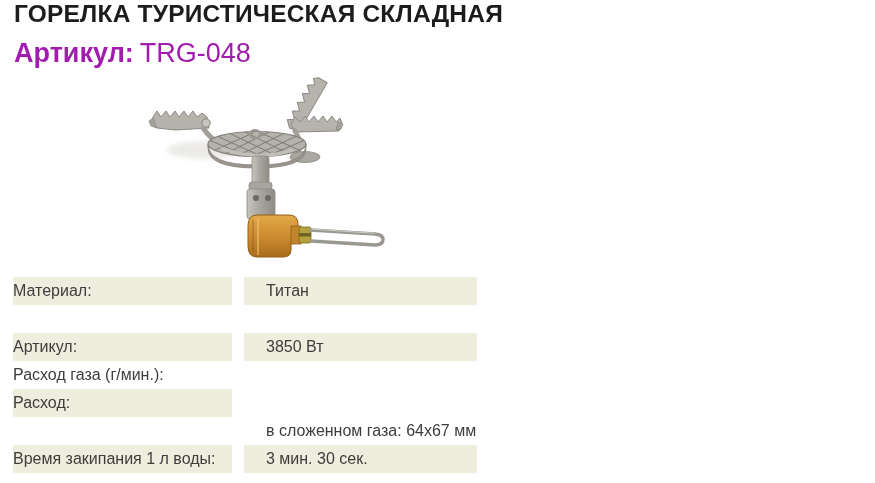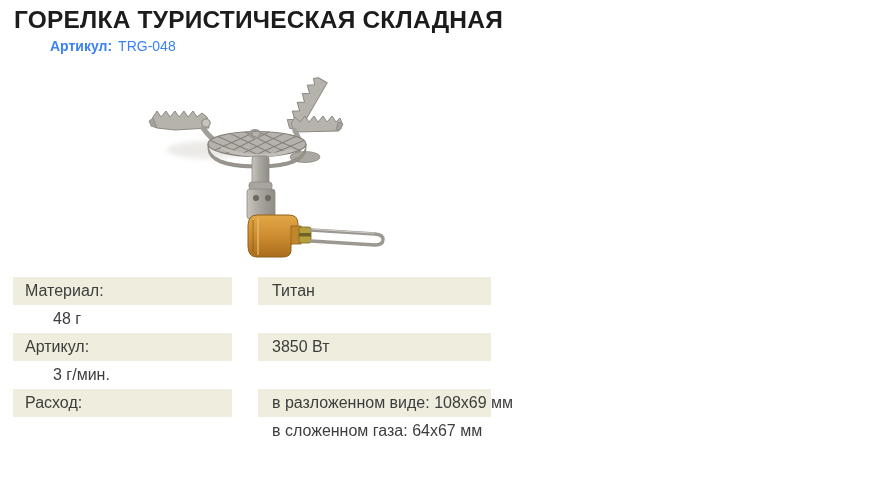--- a/index.html
+++ b/index.html
@@ -8,7 +8,7 @@
     font-family:"Liberation Sans","DejaVu Sans",sans-serif;
   }
   .page-title{
-    position:absolute;left:14px;top:6px;margin:0;
+    position:absolute;left:14px;top:0;margin:0;
     font-size:24.5px;font-weight:700;color:#1c1c1c;letter-spacing:0.2px;
     white-space:nowrap;
   }

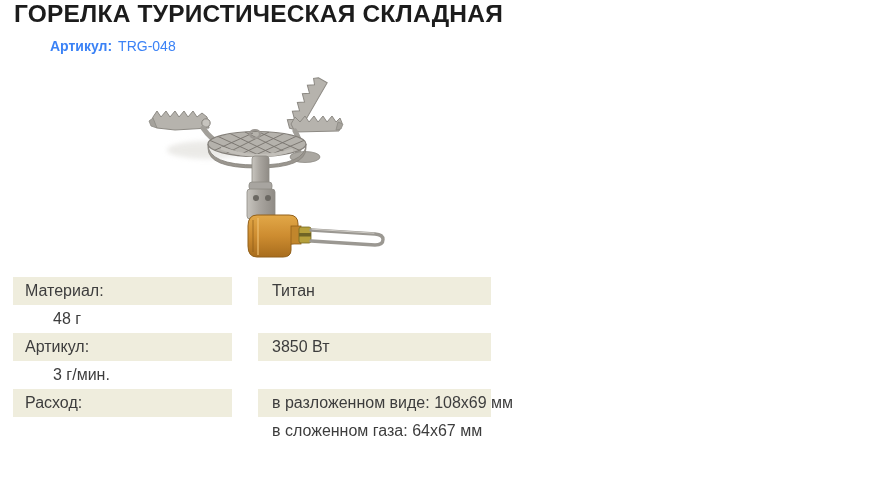--- a/index.html
+++ b/index.html
@@ -14,7 +14,7 @@
   }
   .article-line{
     position:absolute;left:14px;top:38px;
-    font-size:14px;color:#3b82f6;white-space:nowrap;margin-left:36px;
+    font-size:27px;color:#a21caf;white-space:nowrap;
   }
   .article-line .lbl{font-weight:700;}
   .article-line .val{font-weight:400;margin-left:6px;}

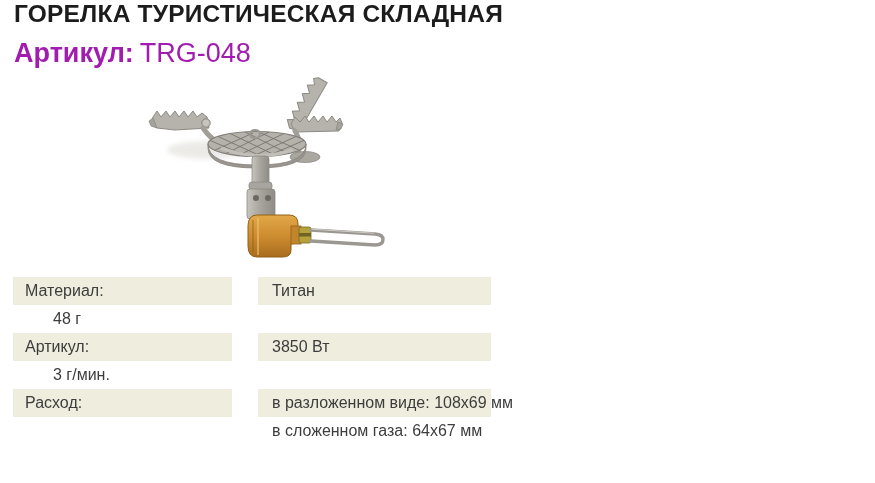--- a/index.html
+++ b/index.html
@@ -29,7 +29,7 @@
     font-size:16px;color:#3d3d3d;white-space:nowrap;
   }
   .spec-row .cell-label{
-    width:219px;padding-left:12px;box-sizing:border-box;
+    width:219px;box-sizing:border-box;
   }
   .spec-row .cell-value{
     width:233px;margin-left:26px;padding-left:14px;box-sizing:border-box;

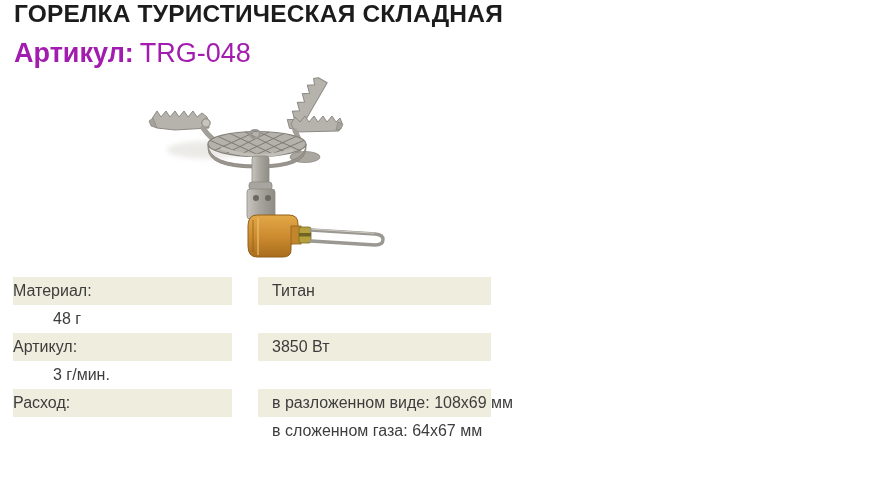--- a/index.html
+++ b/index.html
@@ -32,7 +32,7 @@
     width:219px;box-sizing:border-box;
   }
   .spec-row .cell-value{
-    width:233px;margin-left:26px;padding-left:14px;box-sizing:border-box;
+    width:233px;margin-left:12px;padding-left:22px;box-sizing:border-box;
   }
   .spec-row.shaded .cell-label,
   .spec-row.shaded .cell-value{

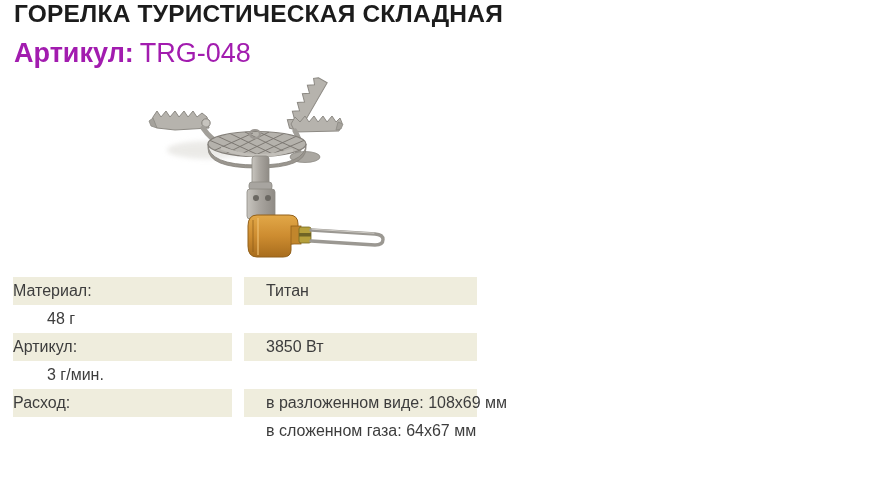--- a/index.html
+++ b/index.html
@@ -130,7 +130,6 @@
     <div class="cell-value">Титан</div>
   </div>
   <div class="spec-row">
-    <div class="cell-value">48 г</div>
   </div>
   <div class="spec-row shaded">
     <div class="cell-label">Артикул:</div>

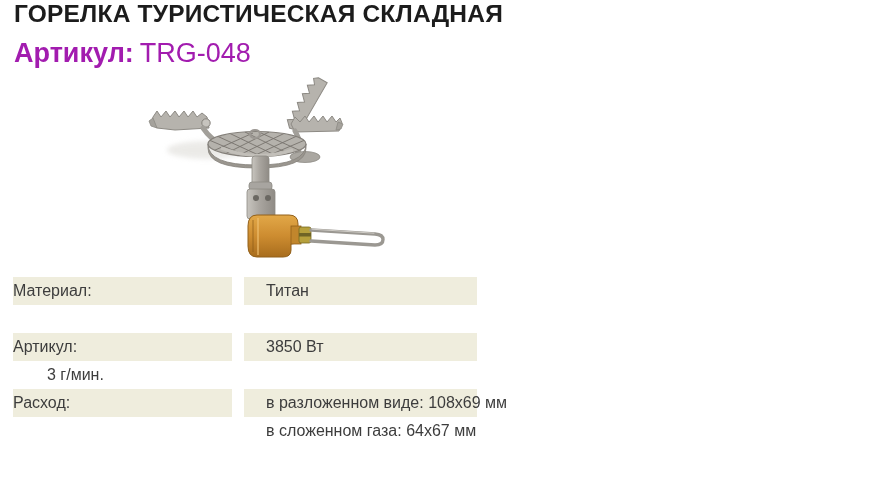--- a/index.html
+++ b/index.html
@@ -136,6 +136,7 @@
     <div class="cell-value">3850 Вт</div>
   </div>
   <div class="spec-row">
+    <div class="cell-label">Расход газа (г/мин.):</div>
     <div class="cell-value">3 г/мин.</div>
   </div>
   <div class="spec-row shaded">

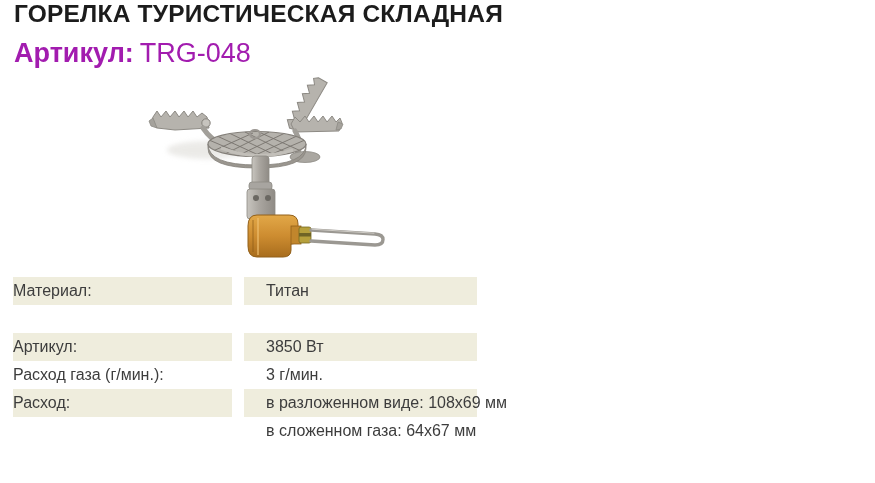--- a/index.html
+++ b/index.html
@@ -137,7 +137,6 @@
   </div>
   <div class="spec-row">
     <div class="cell-label">Расход газа (г/мин.):</div>
-    <div class="cell-value">3 г/мин.</div>
   </div>
   <div class="spec-row shaded">
     <div class="cell-label">Расход:</div>

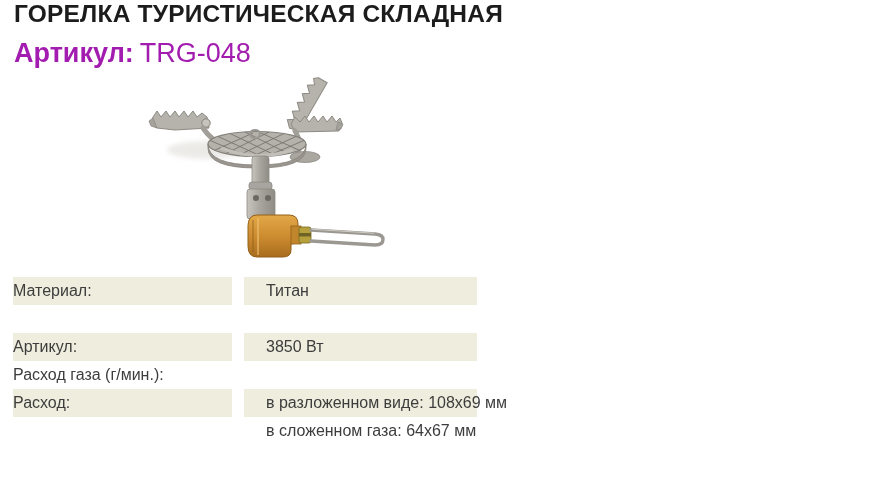--- a/index.html
+++ b/index.html
@@ -140,7 +140,6 @@
   </div>
   <div class="spec-row shaded">
     <div class="cell-label">Расход:</div>
-    <div class="cell-value">в разложенном виде: 108х69 мм</div>
   </div>
   <div class="spec-row">
     <div class="cell-label"></div>

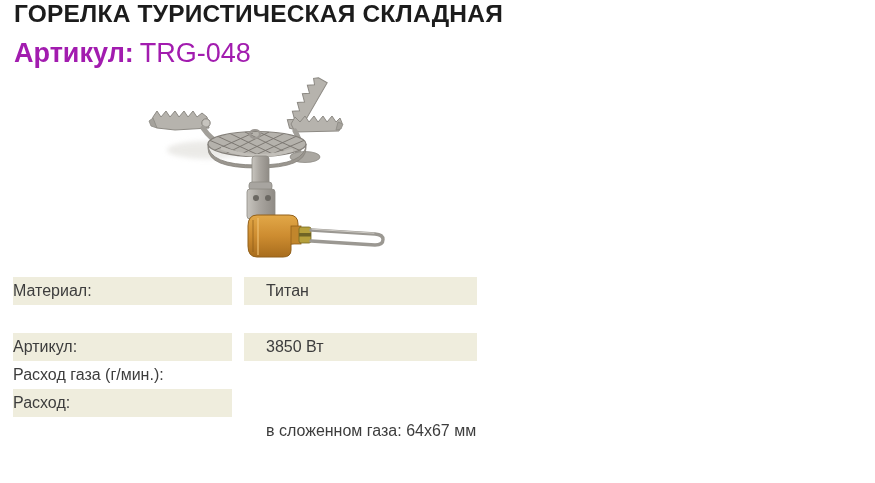--- a/index.html
+++ b/index.html
@@ -145,6 +145,10 @@
     <div class="cell-label"></div>
     <div class="cell-value">в сложенном газа: 64х67 мм</div>
   </div>
+  <div class="spec-row shaded">
+    <div class="cell-label">Время закипания 1 л воды:</div>
+    <div class="cell-value">3 мин. 30 сек.</div>
+  </div>
 </div>
 
 </body></html>

